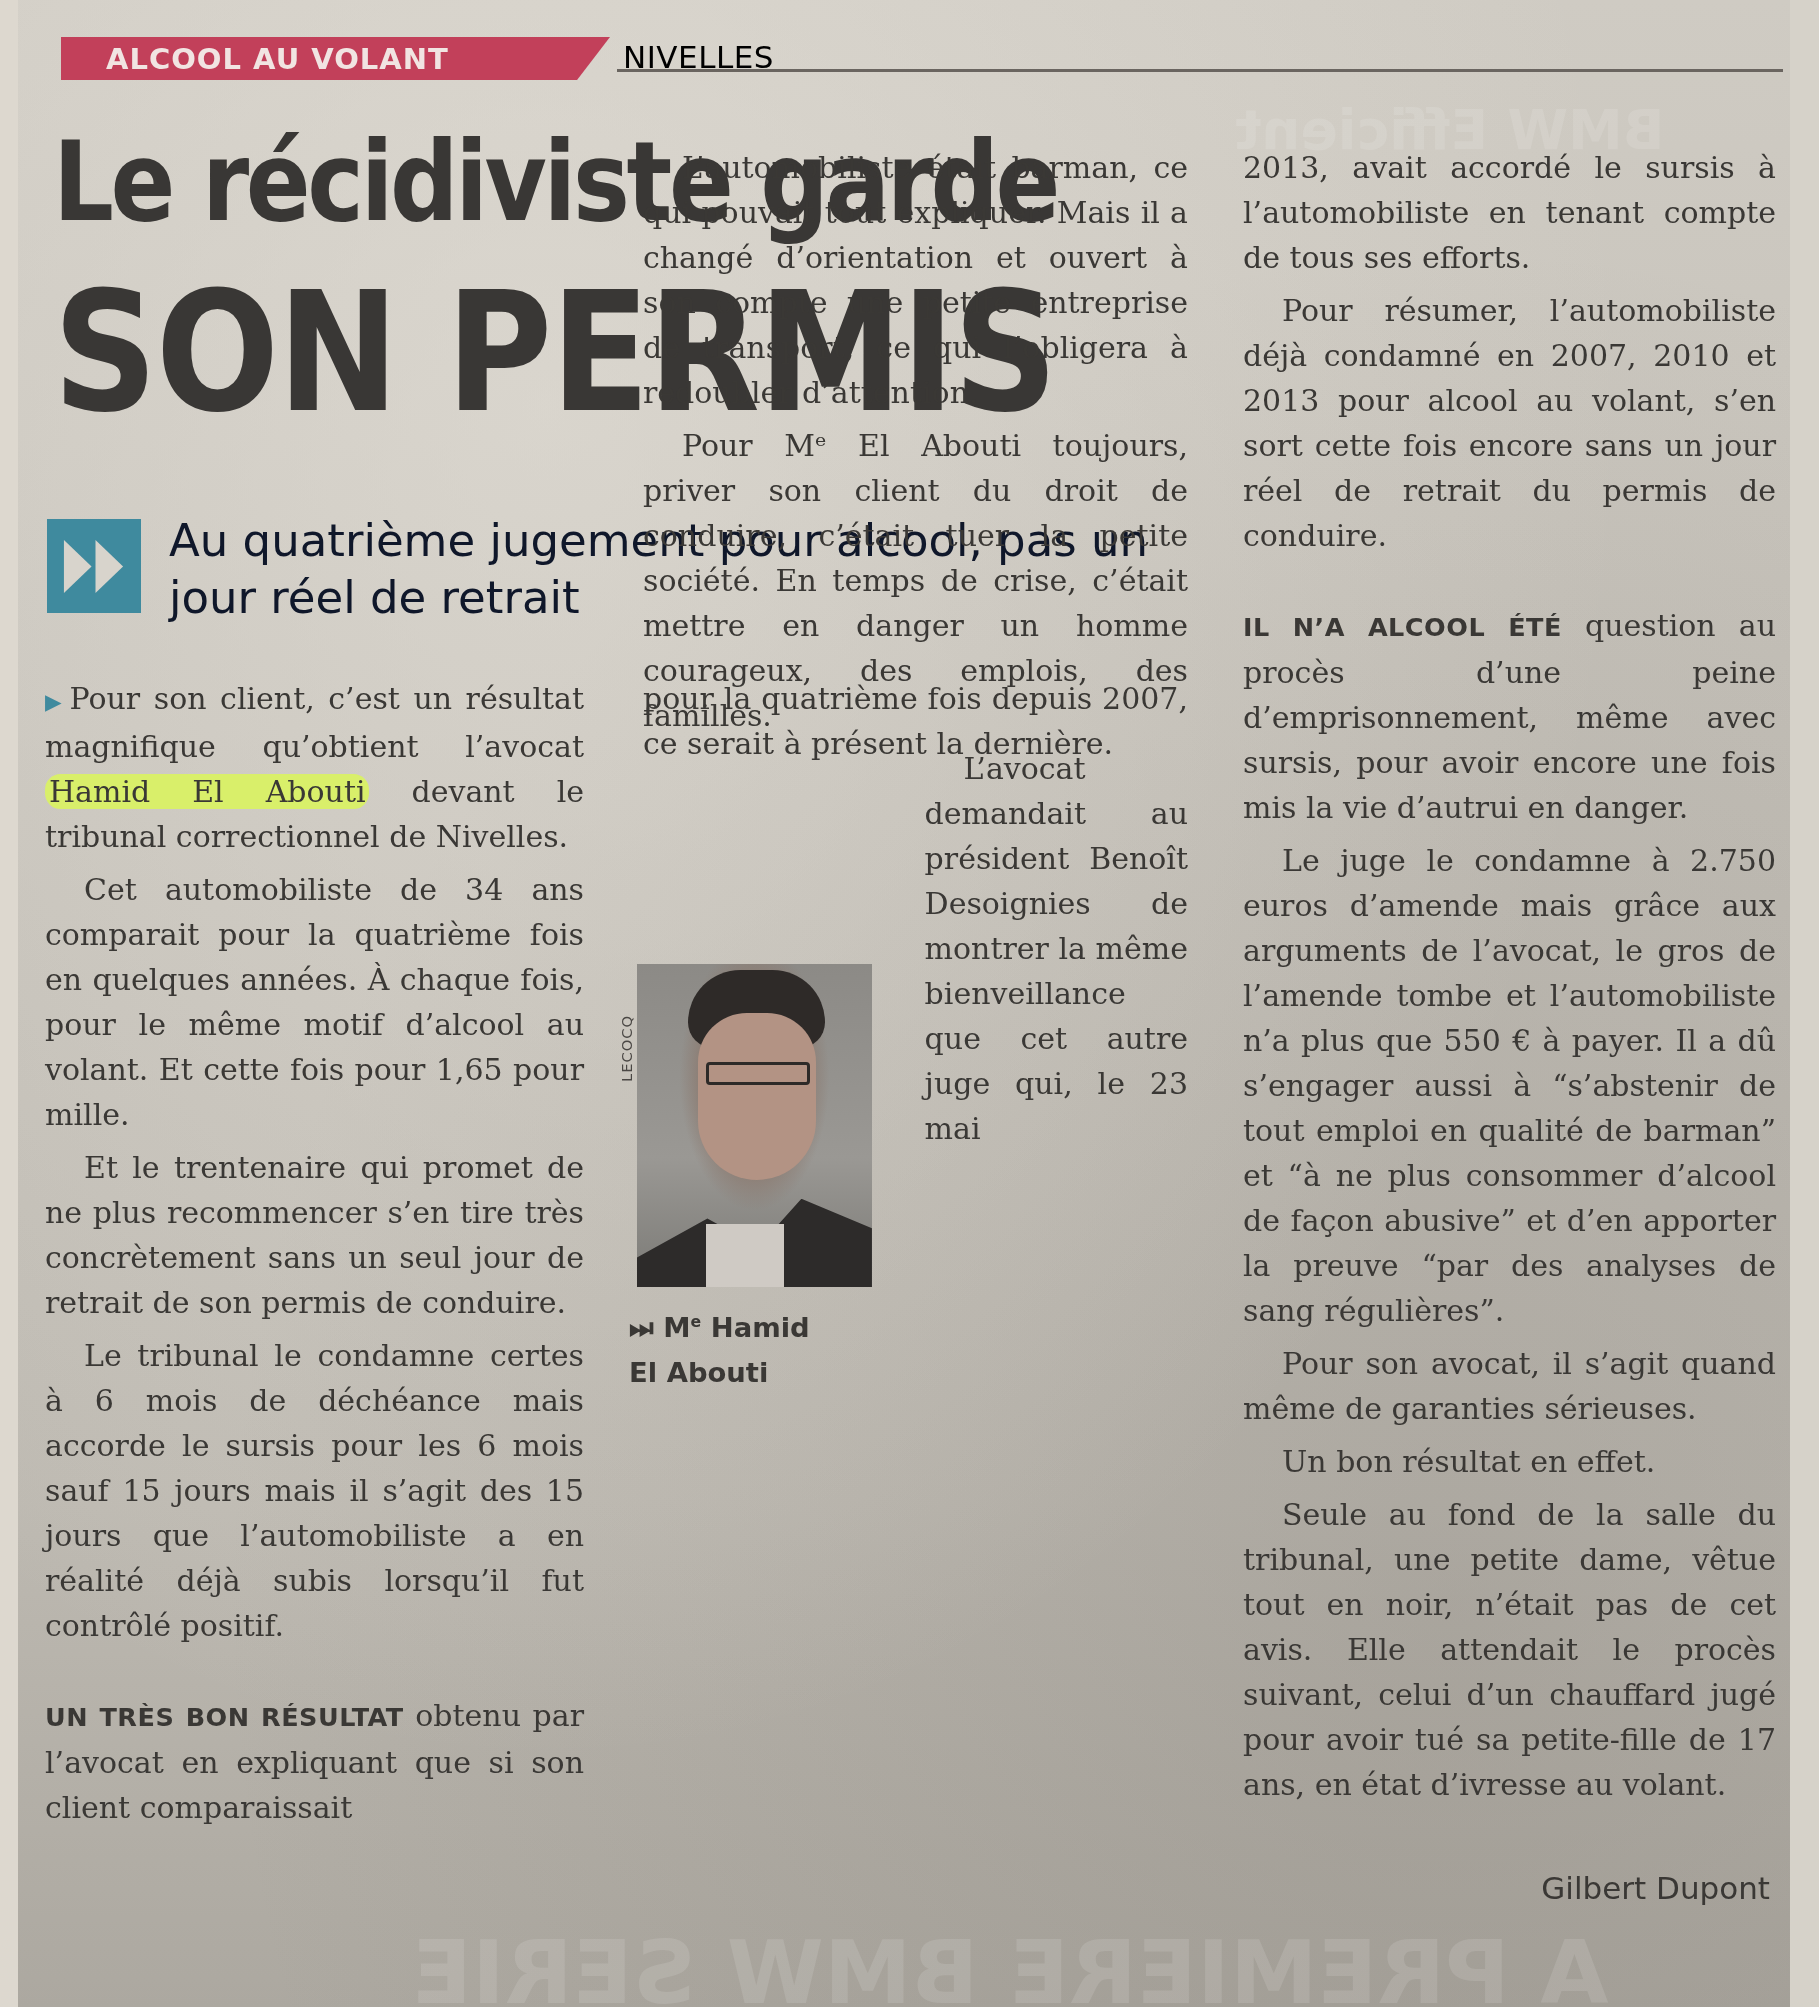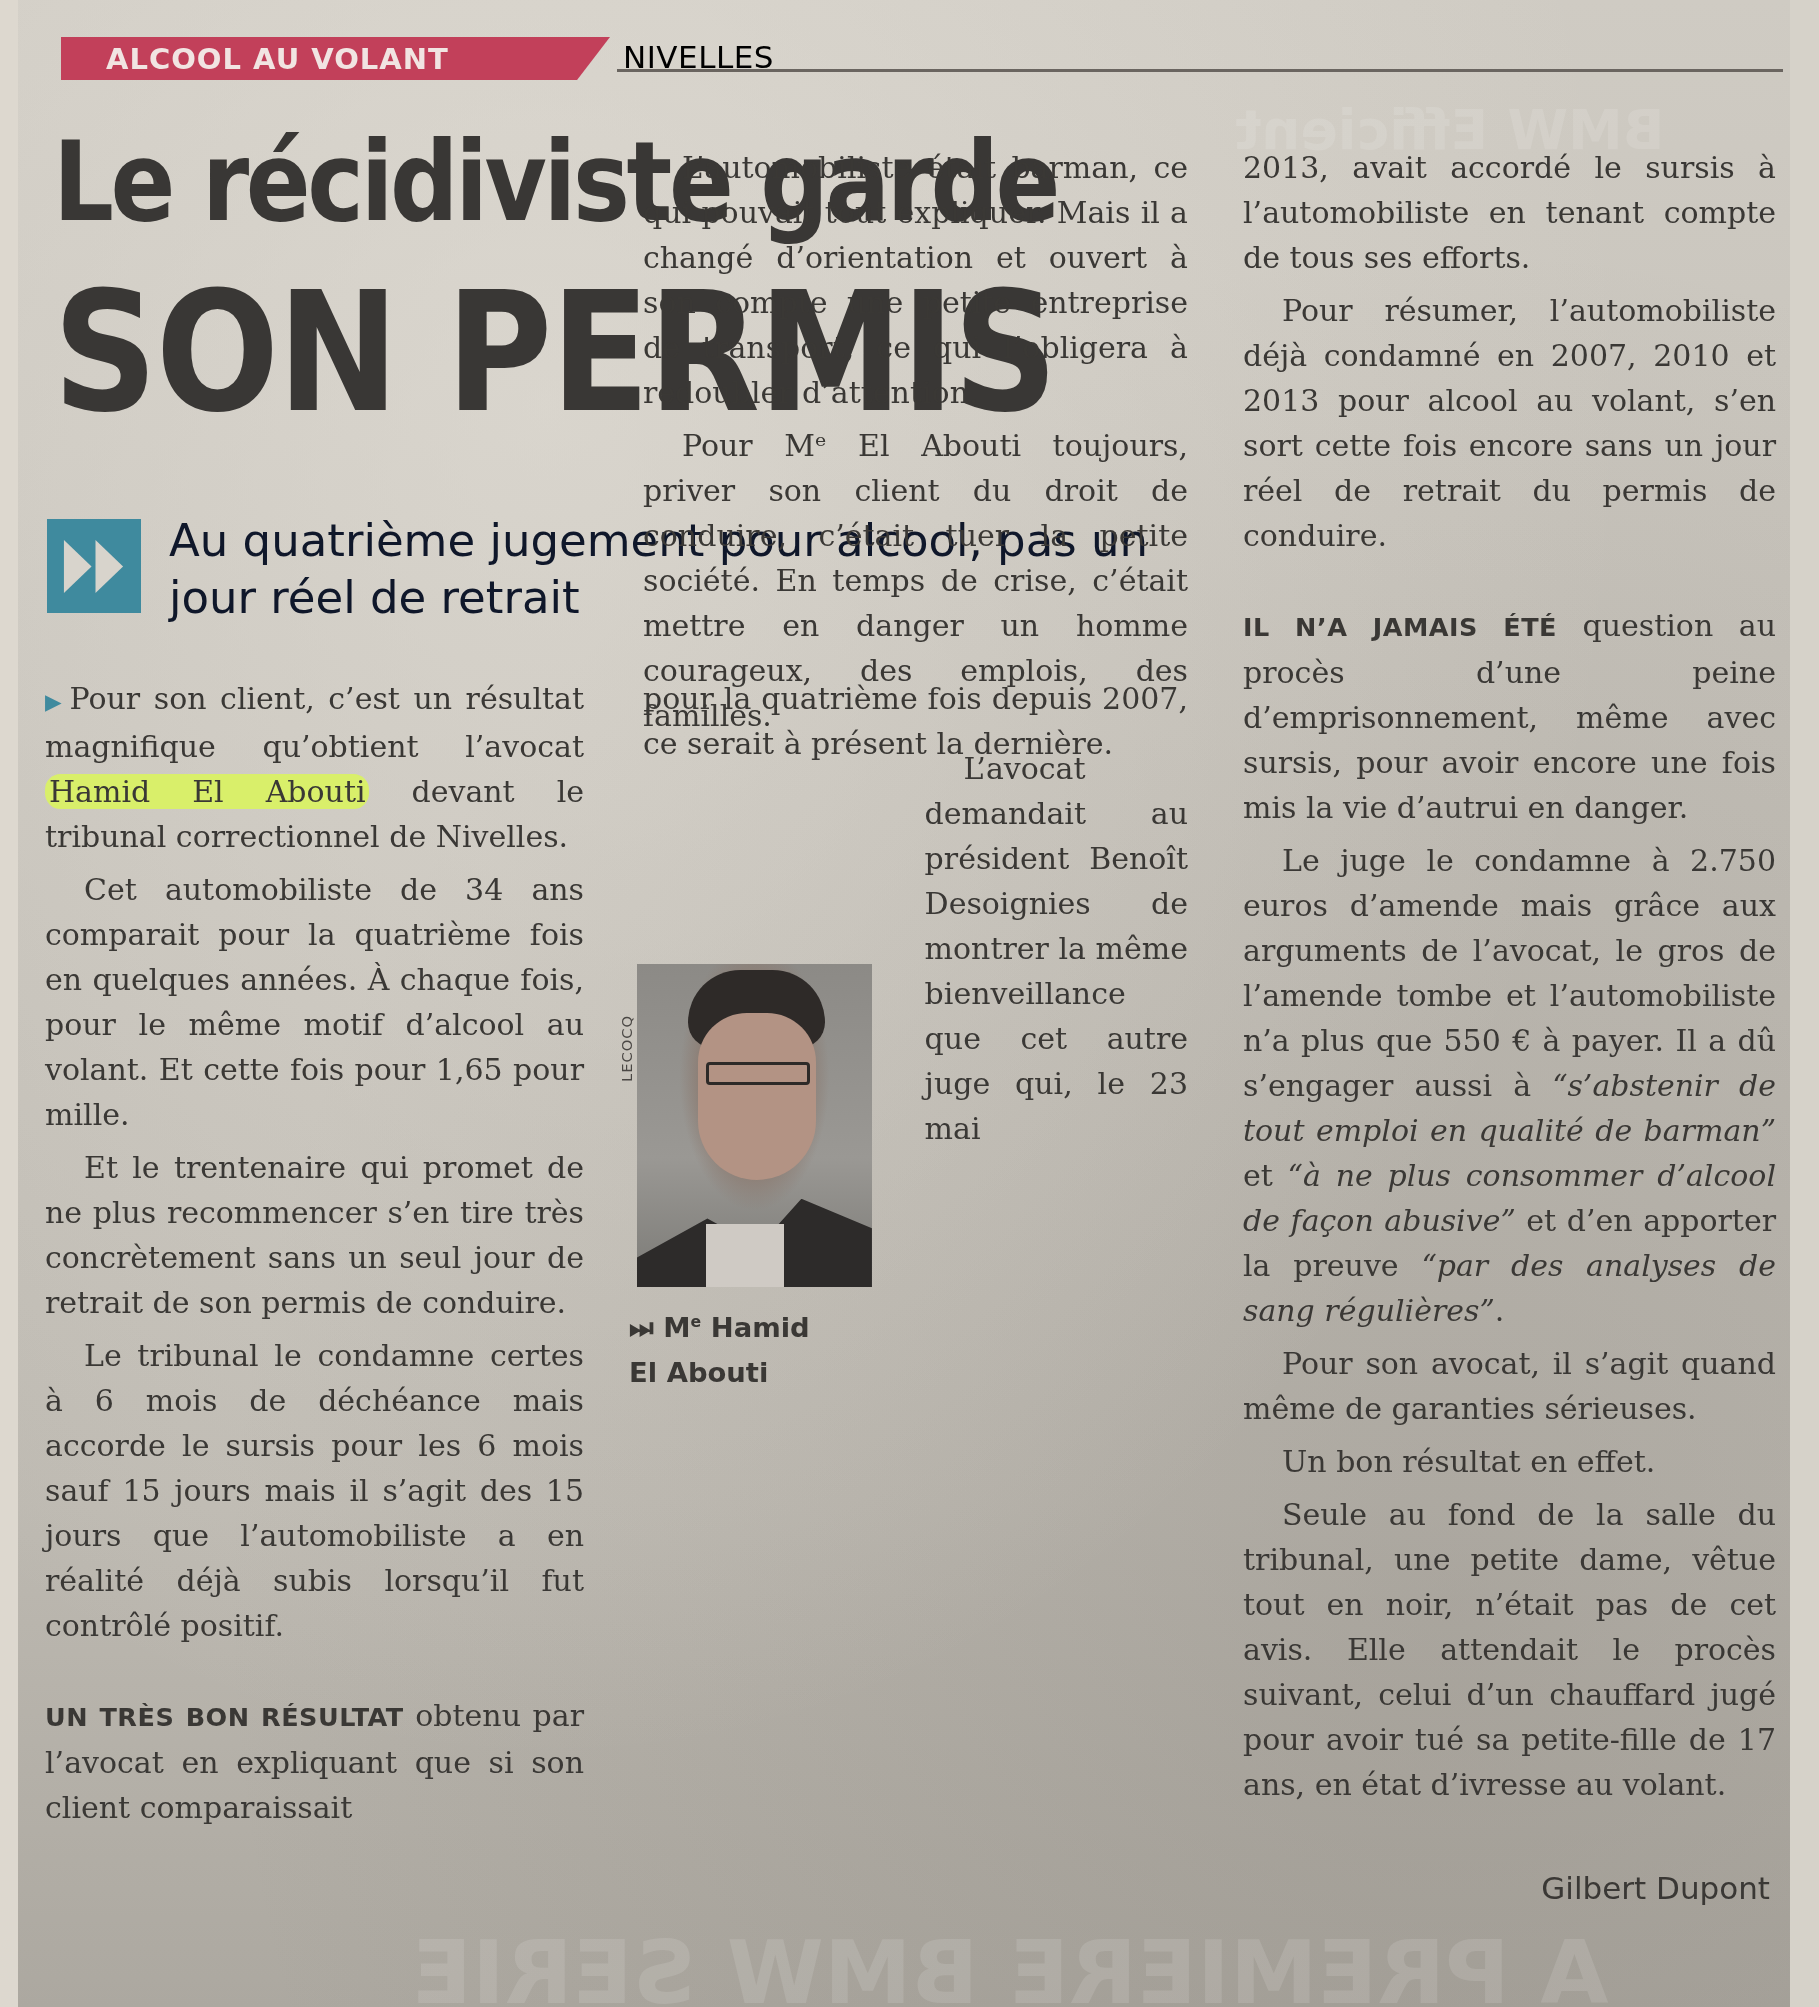--- a/index.html
+++ b/index.html
@@ -162,7 +162,7 @@
 <div class="col col3">
   <p class="noind">2013, avait accordé le sursis à l’automobiliste en tenant compte de tous ses efforts.</p>
   <p>Pour résumer, l’automobiliste déjà condamné en 2007, 2010 et 2013 pour alcool au volant, s’en sort cette fois encore sans un jour réel de retrait du permis de conduire.</p>
-  <p class="gap"><span class="runin">IL N’A JAMAIS ÉTÉ</span><span> question au procès d’une peine d’emprisonnement, même avec sursis, pour avoir encore une fois mis la vie d’autrui en danger.</span></p>
+  <p class="gap"><span class="runin">IL N’A ALCOOL ÉTÉ</span><span> question au procès d’une peine d’emprisonnement, même avec sursis, pour avoir encore une fois mis la vie d’autrui en danger.</span></p>
   <p><span>Le juge le condamne à 2.750 euros d’amende mais grâce aux arguments de l’avocat, le gros de l’amende tombe et l’automobiliste n’a plus que 550 € à payer. Il a dû s’engager aussi à </span><span class="it">“s’abstenir de tout emploi en qualité de barman”</span><span> et </span><span class="it">“à ne plus consommer d’alcool de façon abusive”</span><span> et d’en apporter la preuve </span><span class="it">“par des analyses de sang régulières”</span><span>.</span></p>
   <p>Pour son avocat, il s’agit quand même de garanties sérieuses.</p>
   <p>Un bon résultat en effet.</p>

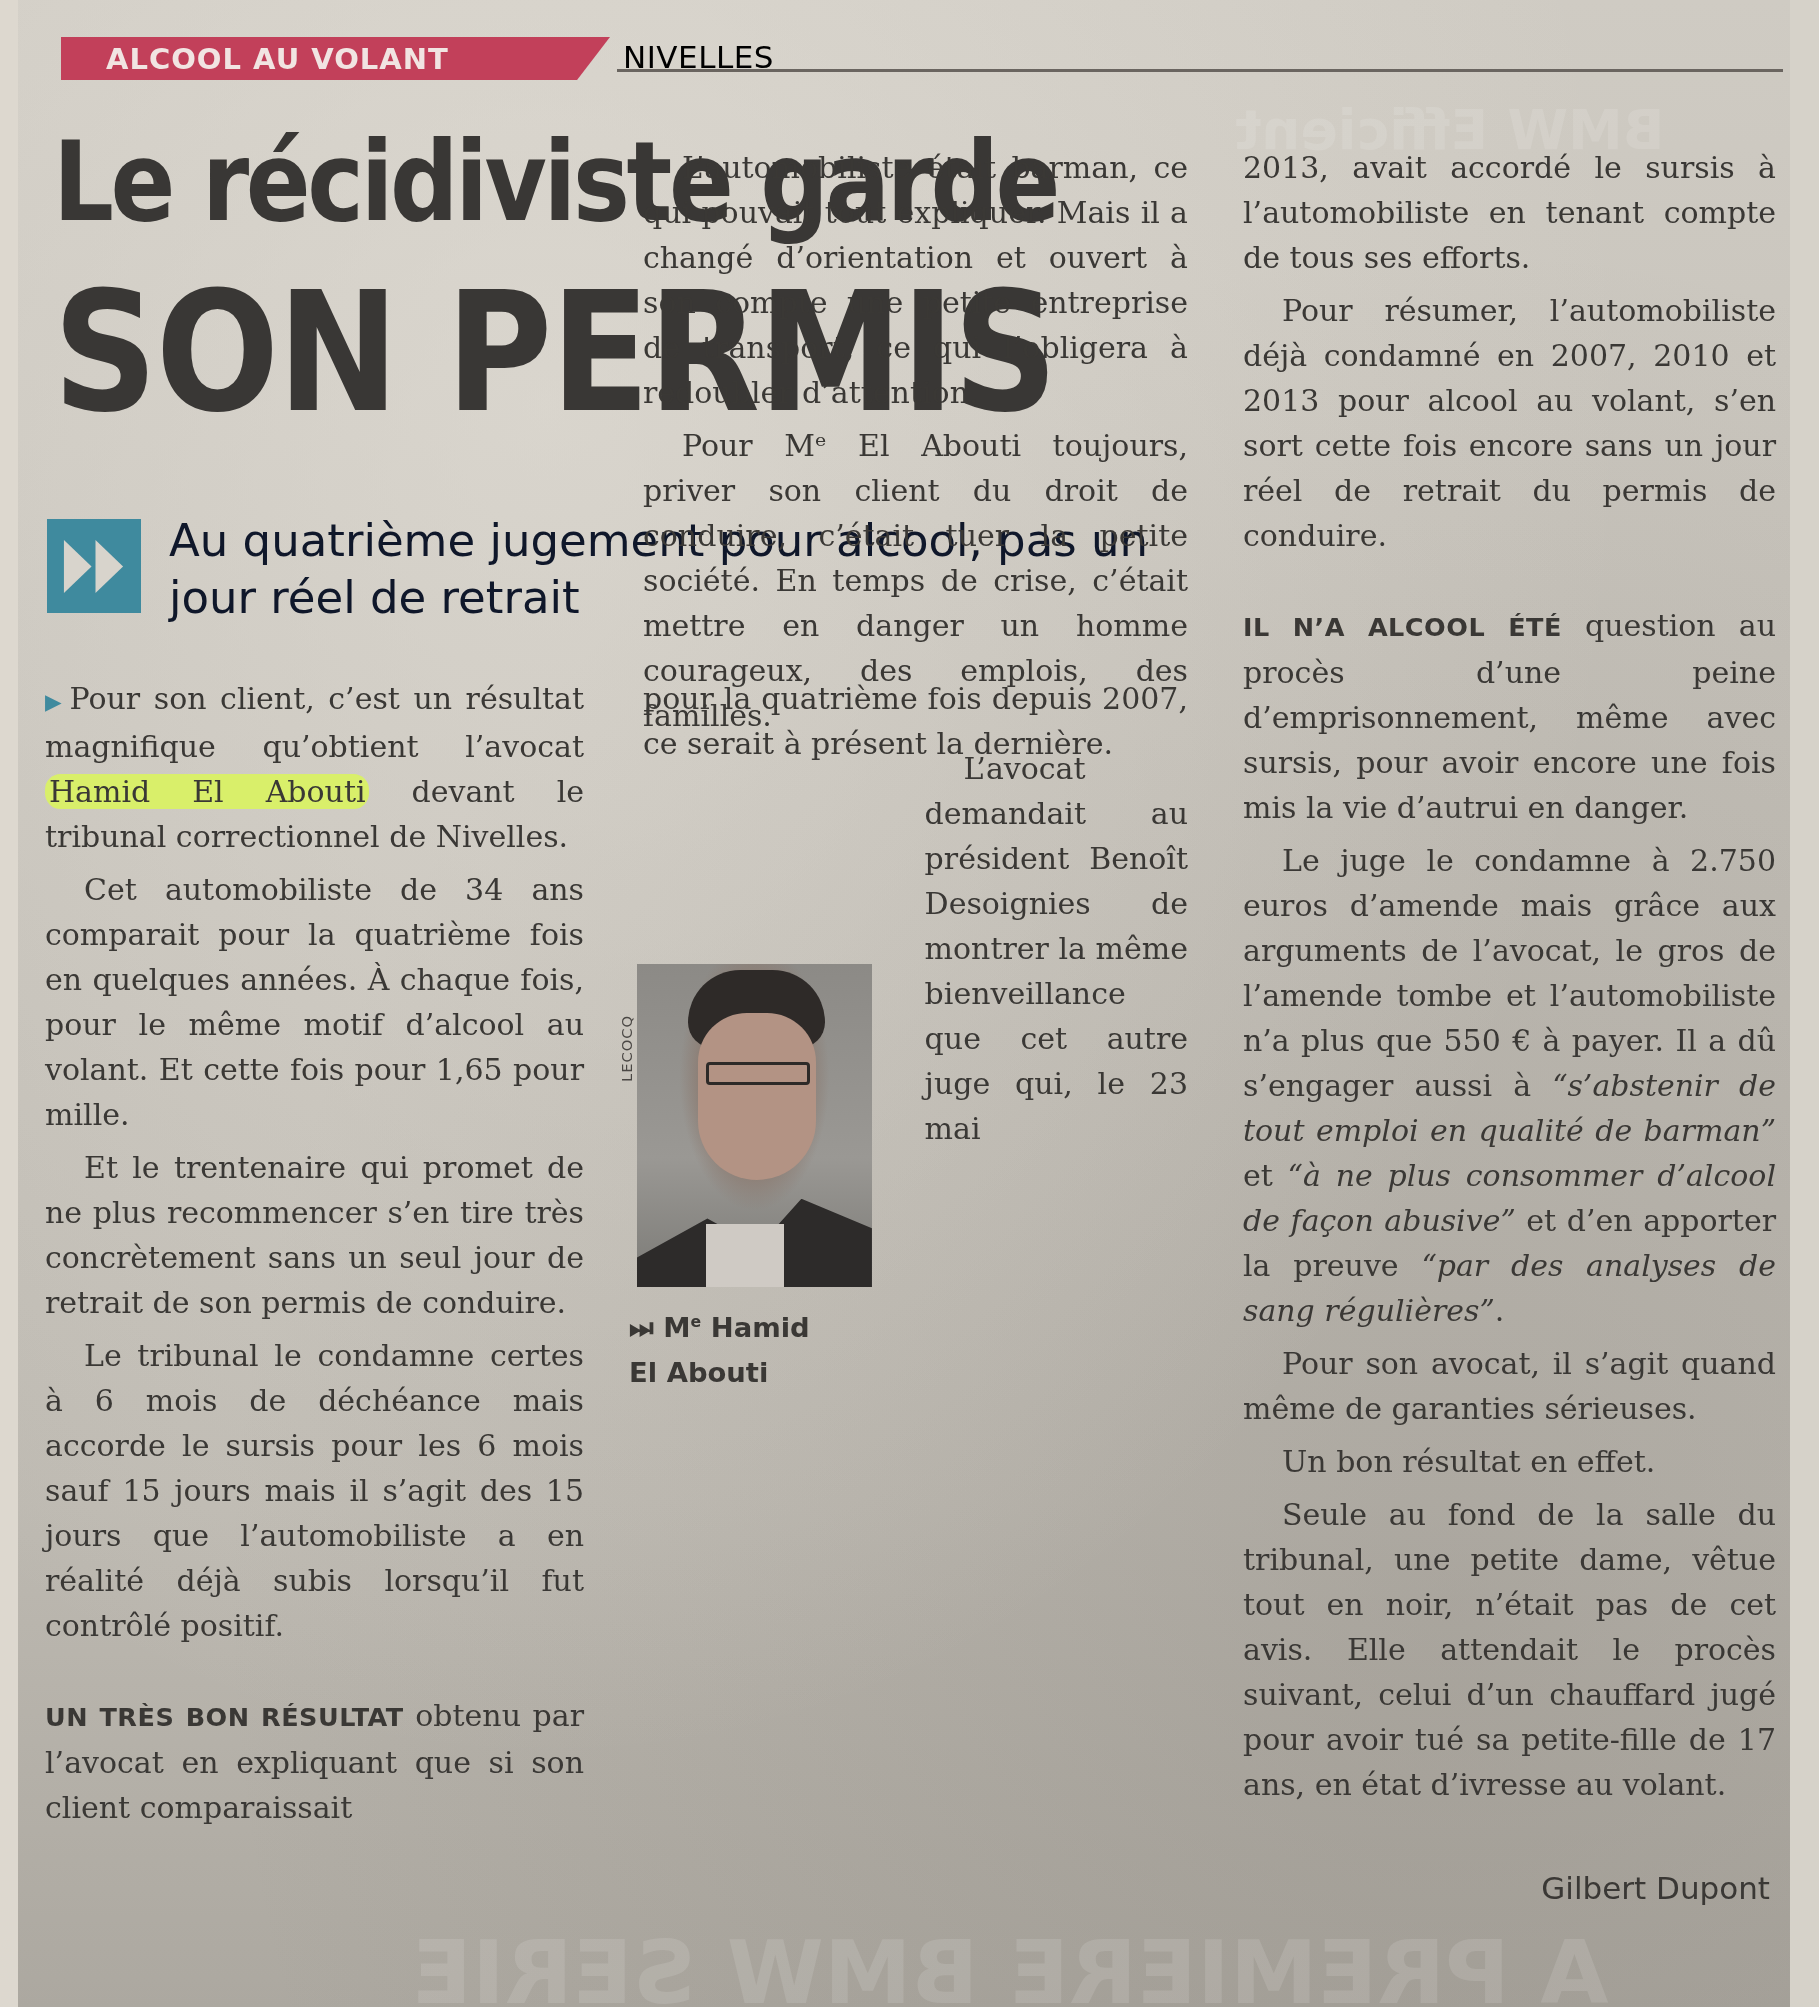--- a/index.html
+++ b/index.html
@@ -68,7 +68,7 @@
   .lead-marker { color:#3f8a9e; font-size:21.6px; margin-right:3.9px; }
   .runin { font-family:"DejaVu Sans", sans-serif; font-weight:bold; font-size:25.5px; letter-spacing:0.5px; }
   .hl { background:#d9ef6a; border-radius:15.7px; padding:0 3.9px; }
-  .it { font-style:italic; }
+  .it { }
   .photo-wrap {
     float:left; width:272px; margin:0 23.5px 0 -5.9px; height:449px; position:relative;
   }

